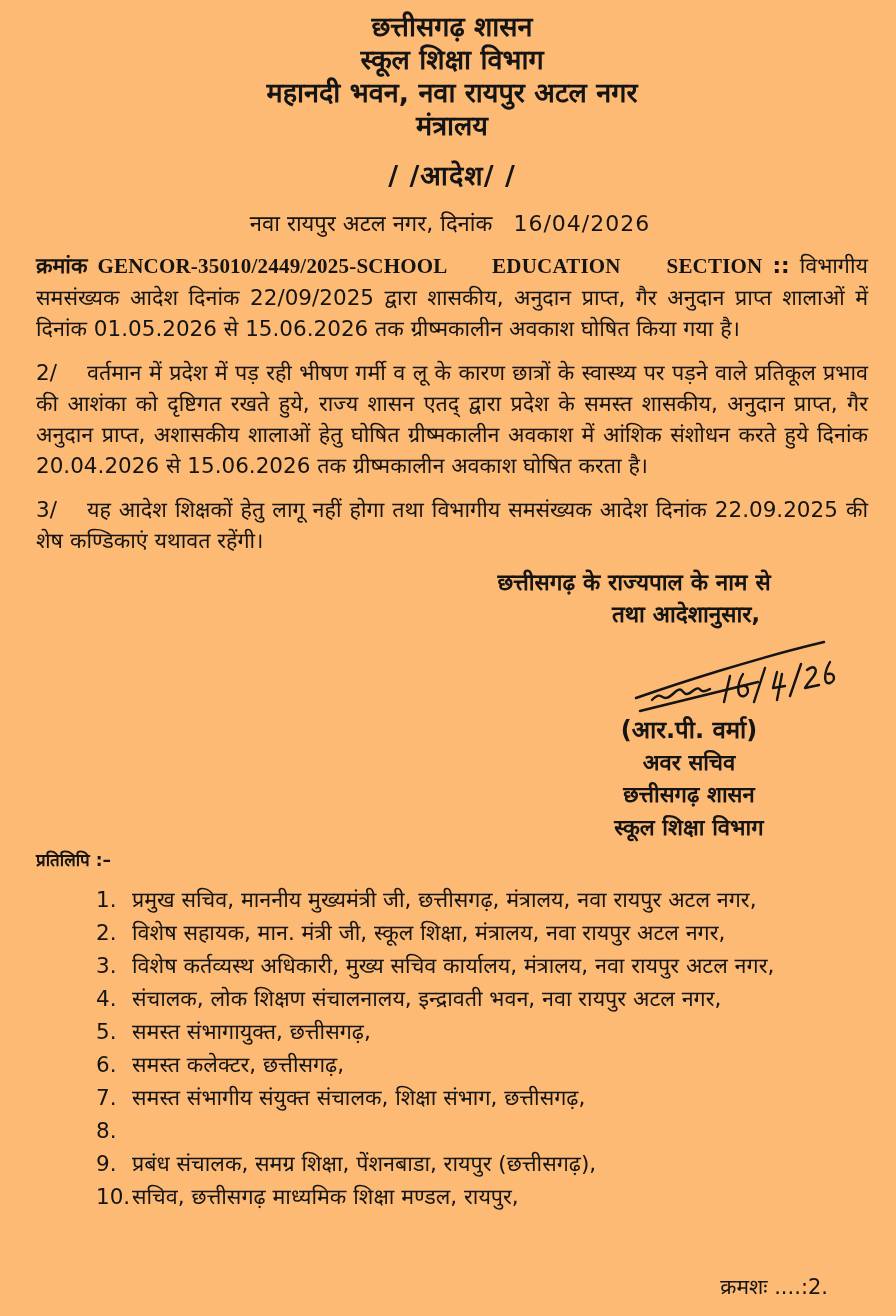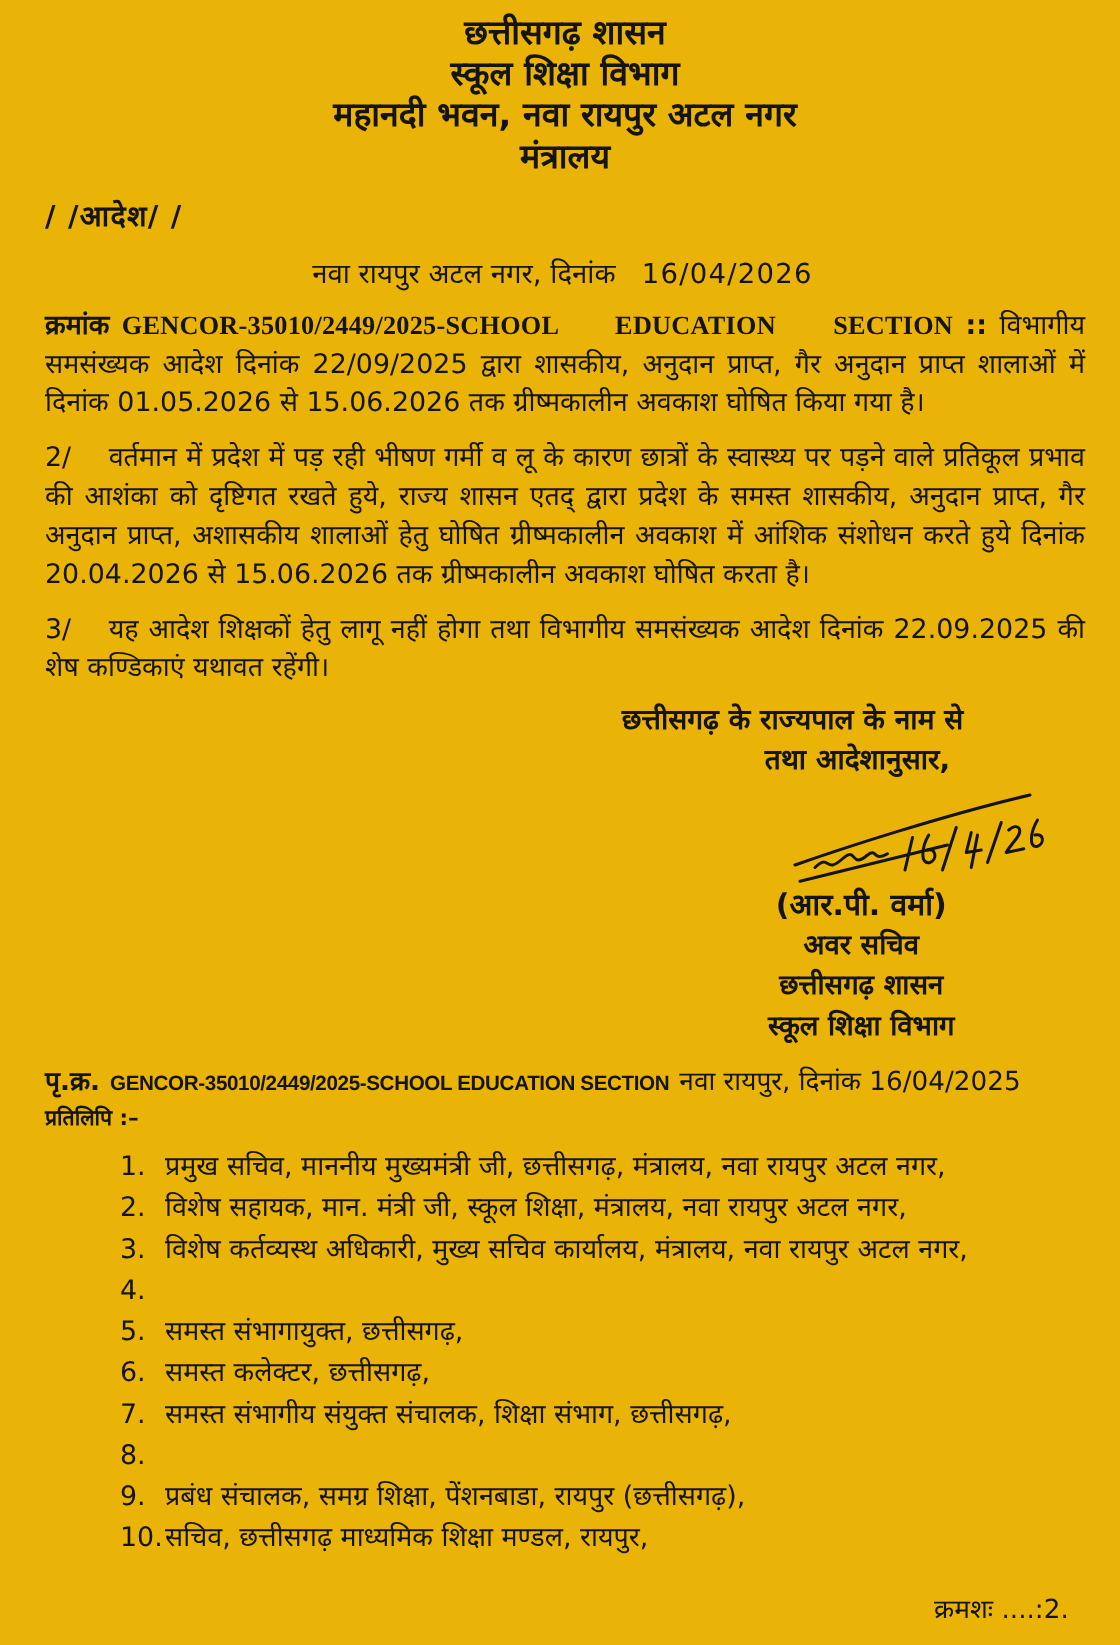--- a/index.html
+++ b/index.html
@@ -4,7 +4,7 @@
 <style>
   html,body{margin:0;padding:0;background:#e8e8e8;}
   .page{
-    width:896px;height:1316px;margin:0 auto;background:#eab308;
+    width:896px;height:1316px;margin:0 auto;background:#fdba74;
     box-sizing:border-box;position:relative;
     padding:10px 28px 0 36px;
     font-family:"DejaVu Sans",sans-serif;

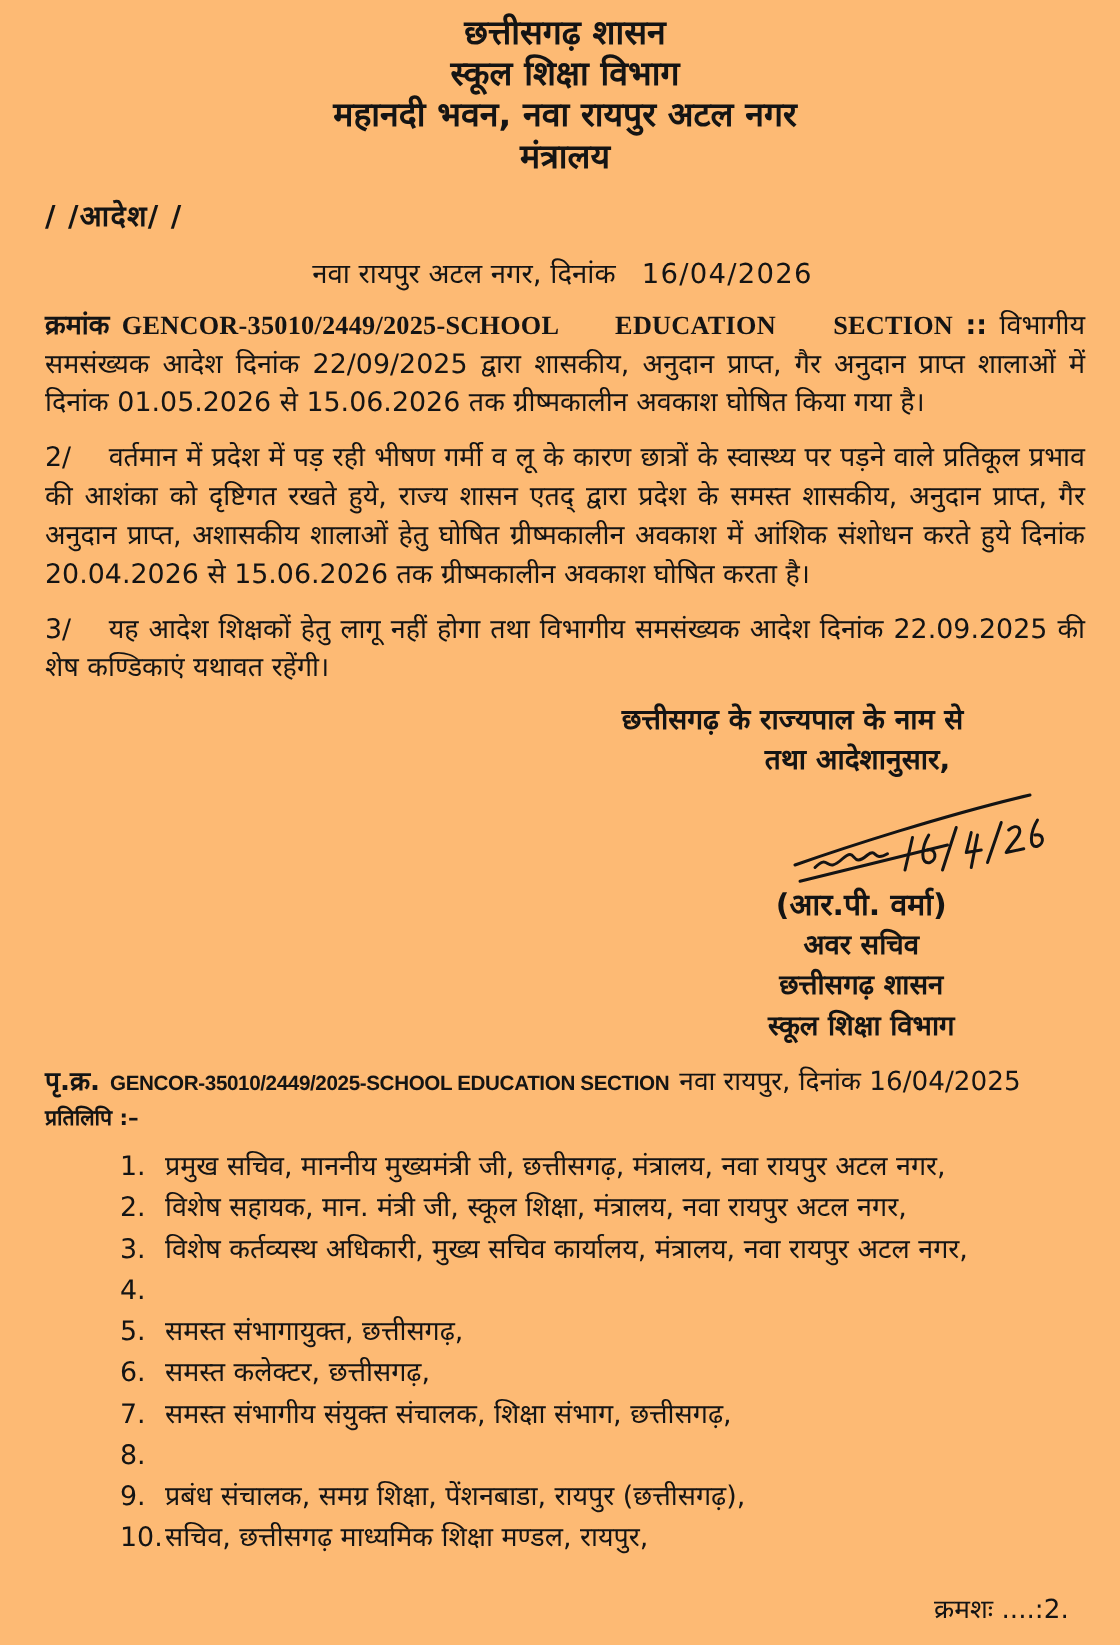--- a/index.html
+++ b/index.html
@@ -11,7 +11,7 @@
     color:#141414;overflow:hidden;
   }
   .hdr{ text-align:center;font-weight:bold;font-size:27px;line-height:33px; }
-  .order-heading{ text-align:left;font-weight:bold;font-size:23px;margin-top:14px;letter-spacing:1px; }
+  .order-heading{ text-align:center;font-weight:bold;font-size:27px;margin-top:14px;letter-spacing:1px; }
   .place-date{ text-align:center;font-size:22px;margin-top:14px;padding-right:4px; }
   .place-date .dt{ display:inline-block;margin-left:14px;letter-spacing:1px; }
 

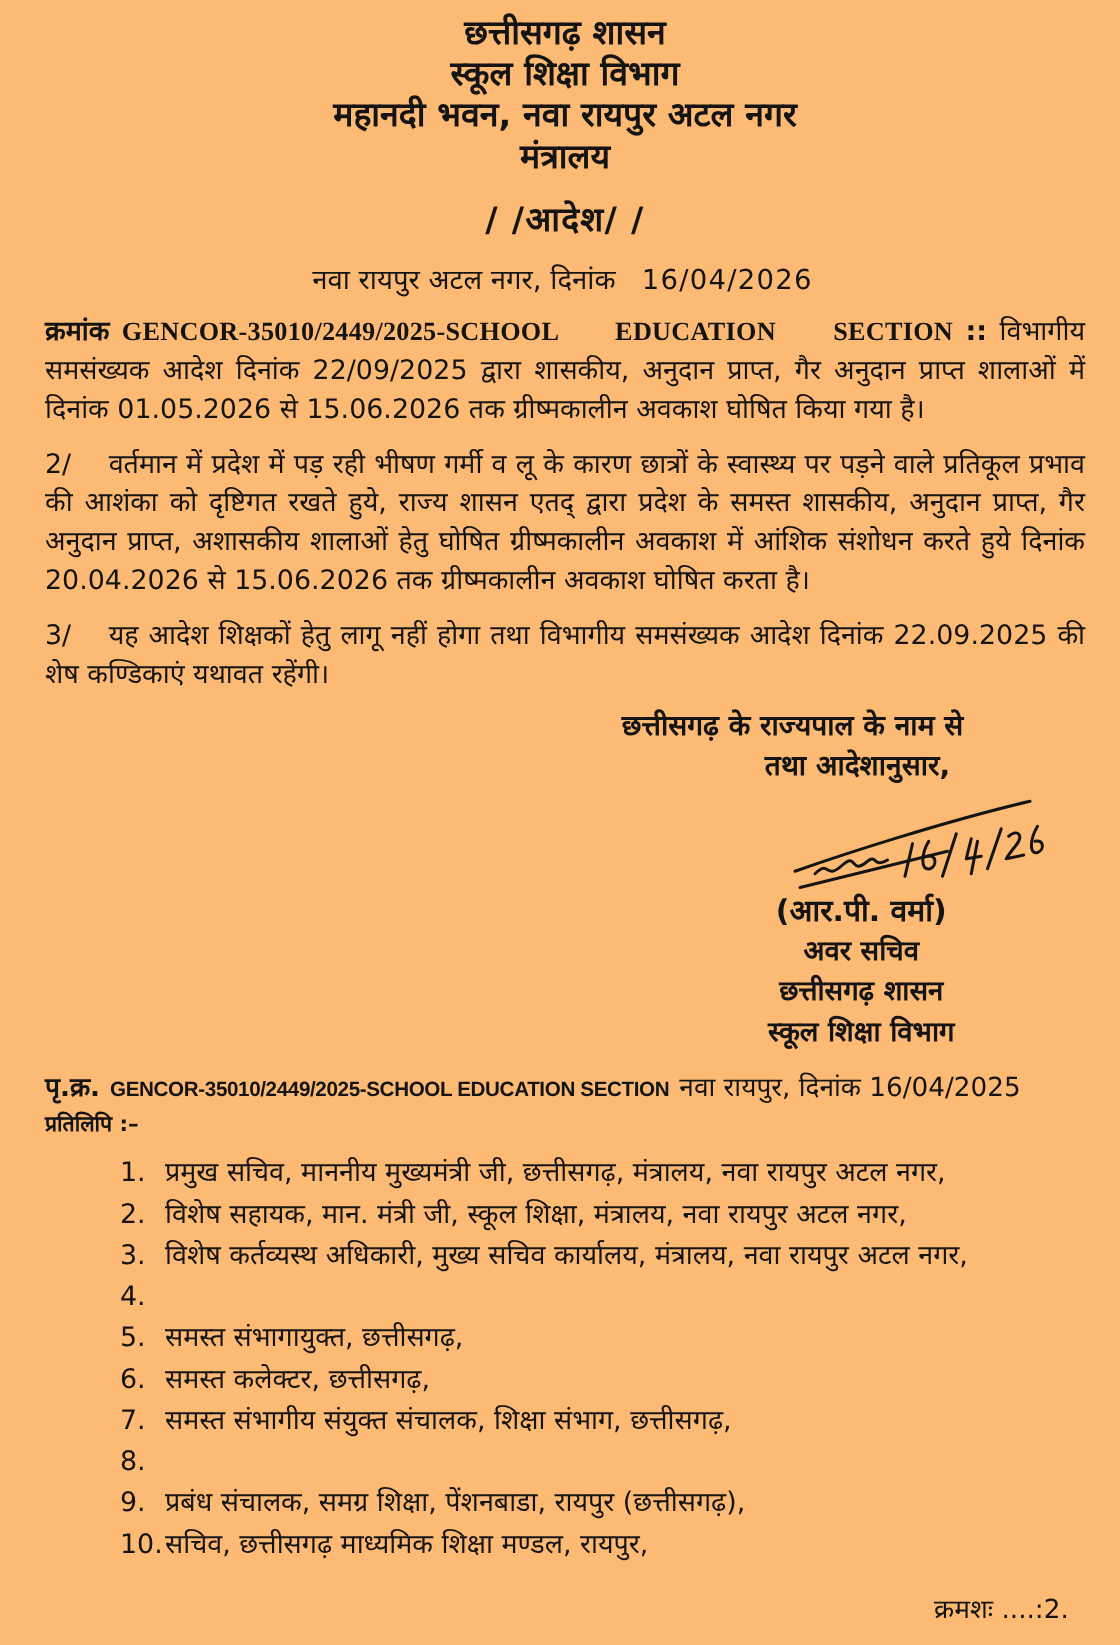--- a/index.html
+++ b/index.html
@@ -90,10 +90,6 @@
     </div>
   </div>
 
-  <div class="endorsement">
-    <span class="endorse-label">पृ.क्र.</span><span class="ref-cond">GENCOR-35010/2449/2025-SCHOOL EDUCATION SECTION</span><span>नवा रायपुर, दिनांक</span>
-    <span class="dt">16/04/2025</span>
-  </div>
 
   <div class="copy-label">प्रतिलिपि :–</div>
 

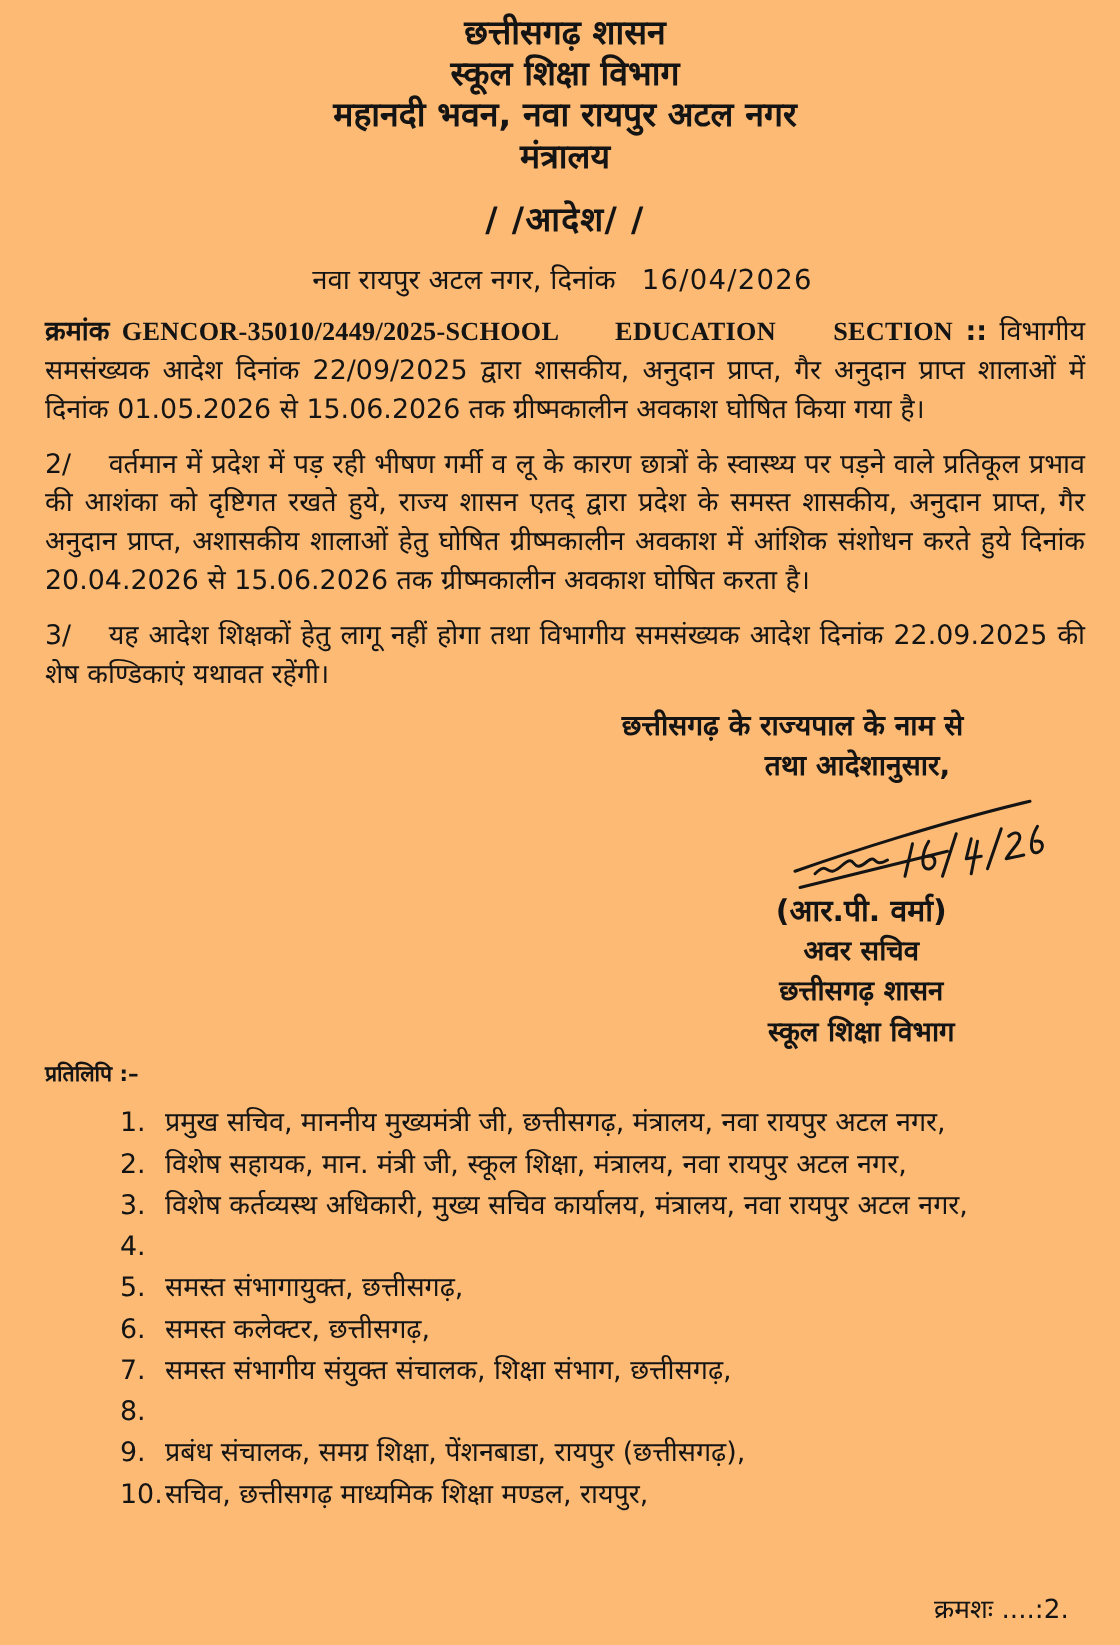--- a/index.html
+++ b/index.html
@@ -108,6 +108,7 @@
       </div>
     <div class="copy-row">
         <span class="copy-num">4.</span>
+        <span>संचालक, लोक शिक्षण संचालनालय, इन्द्रावती भवन, नवा रायपुर अटल नगर,</span>
       </div>
     <div class="copy-row">
         <span class="copy-num">5.</span>

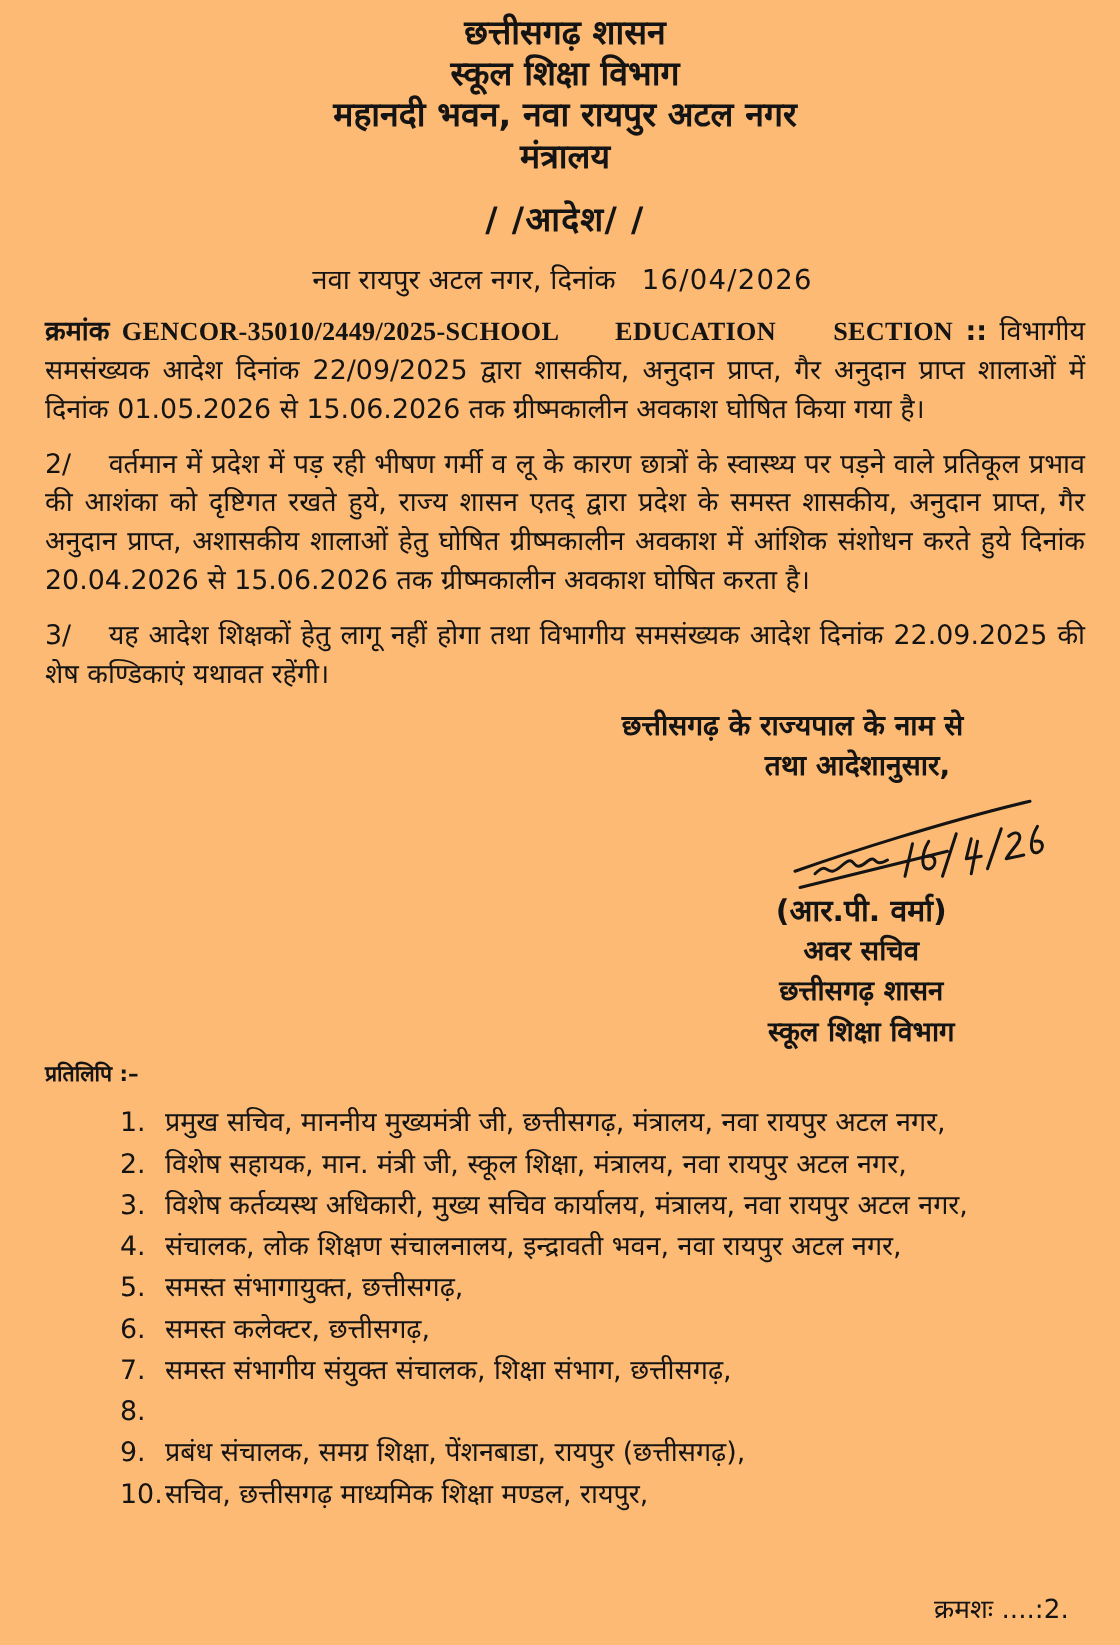--- a/index.html
+++ b/index.html
@@ -36,7 +36,7 @@
   .copies{ margin-top:12px;padding-left:60px;font-size:21.5px;line-height:33px; }
   .copy-row{ display:flex; }
   .copy-num{ width:36px;flex:0 0 36px; }
-  .footer-cont{ position:absolute;right:41px;bottom:16px;font-size:21px; }
+  .footer-cont{ position:absolute;right:68px;bottom:16px;font-size:21px; }
 </style>
 </head>
 <body>

